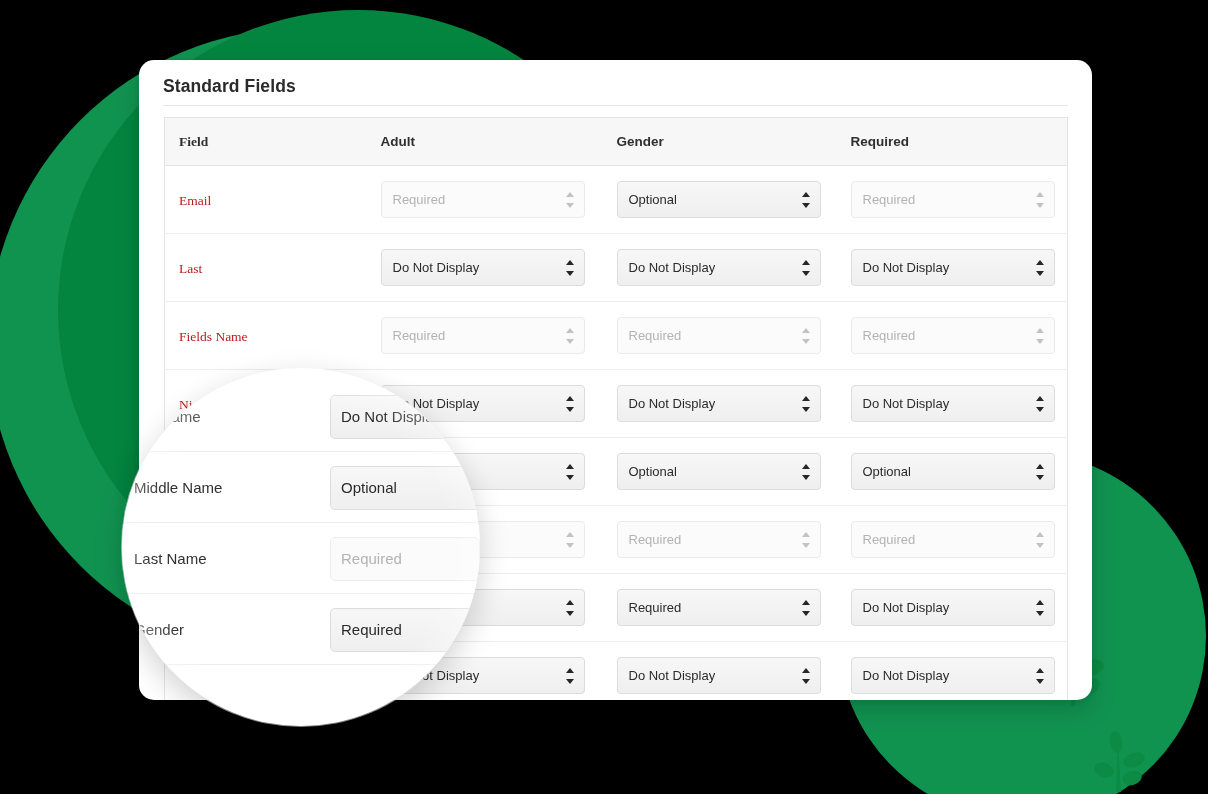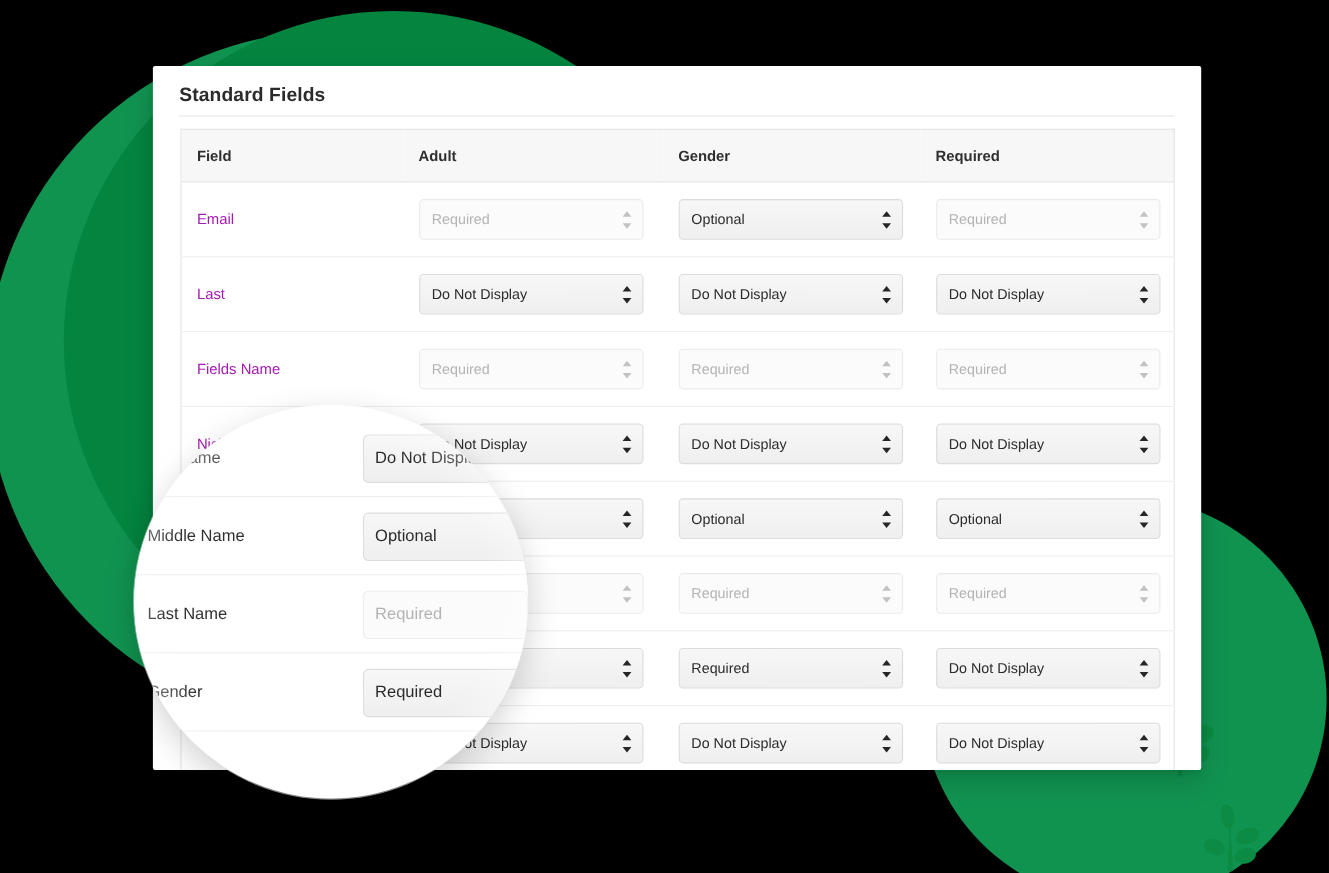--- a/index.html
+++ b/index.html
@@ -60,7 +60,7 @@
     width: 953px;
     height: 640px;
     background: #ffffff;
-    border-radius: 2px;
+    border-radius: 15px;
     box-shadow: 0 10px 26px rgba(0,0,0,0.16), 0 2px 6px rgba(0,0,0,0.08);
     overflow: hidden;
   }

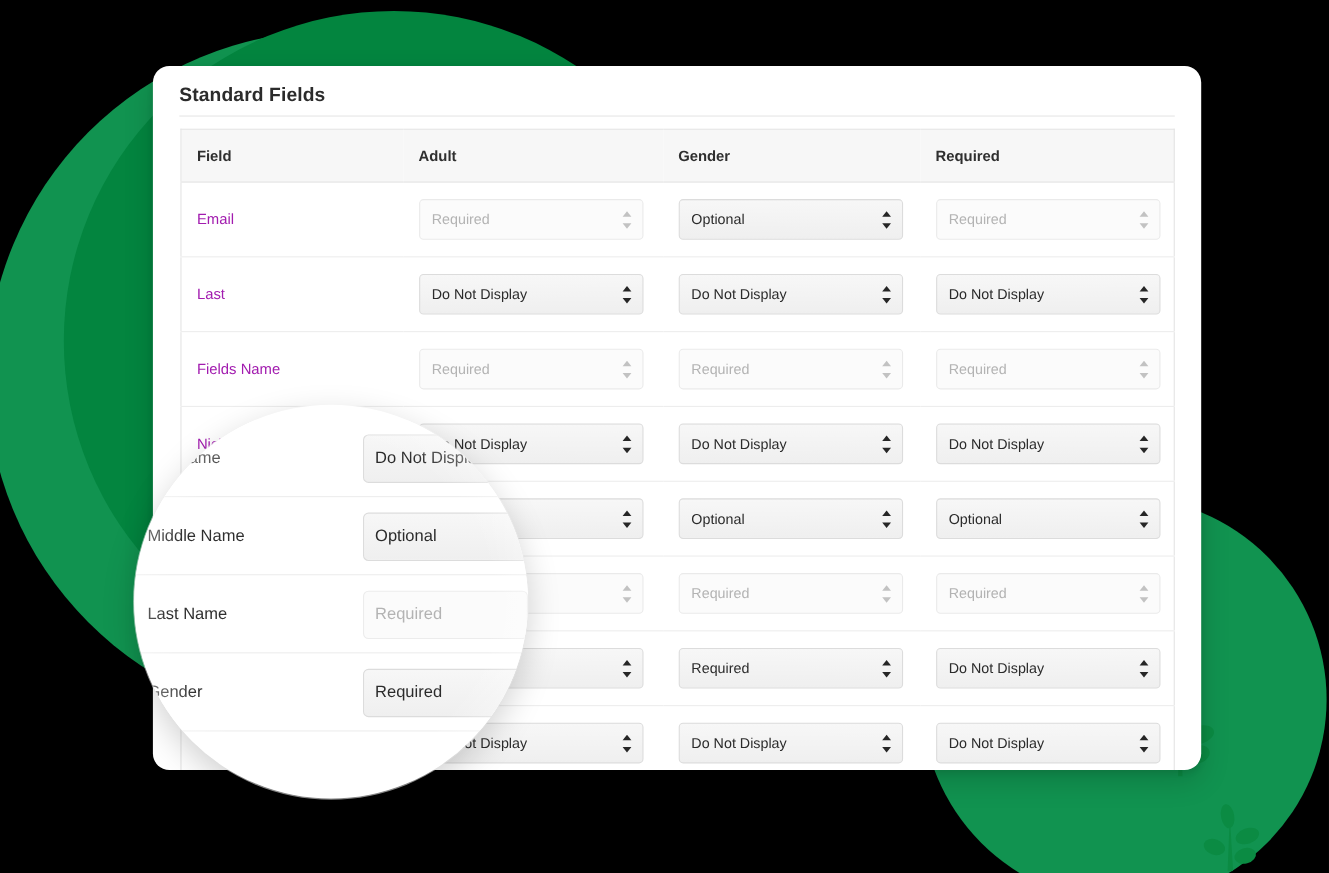--- a/index.html
+++ b/index.html
@@ -115,7 +115,7 @@
   }
   #fields-table tbody tr:last-child td { border-bottom: none; }
 
-  .col-field  { width: 202px; }
+  .col-field  { width: 202px; font-family: Liberation Serif, serif; }
   .col-adult  { width: 236px; }
   .col-minor  { width: 234px; }
   .col-guard  { width: 231px; }

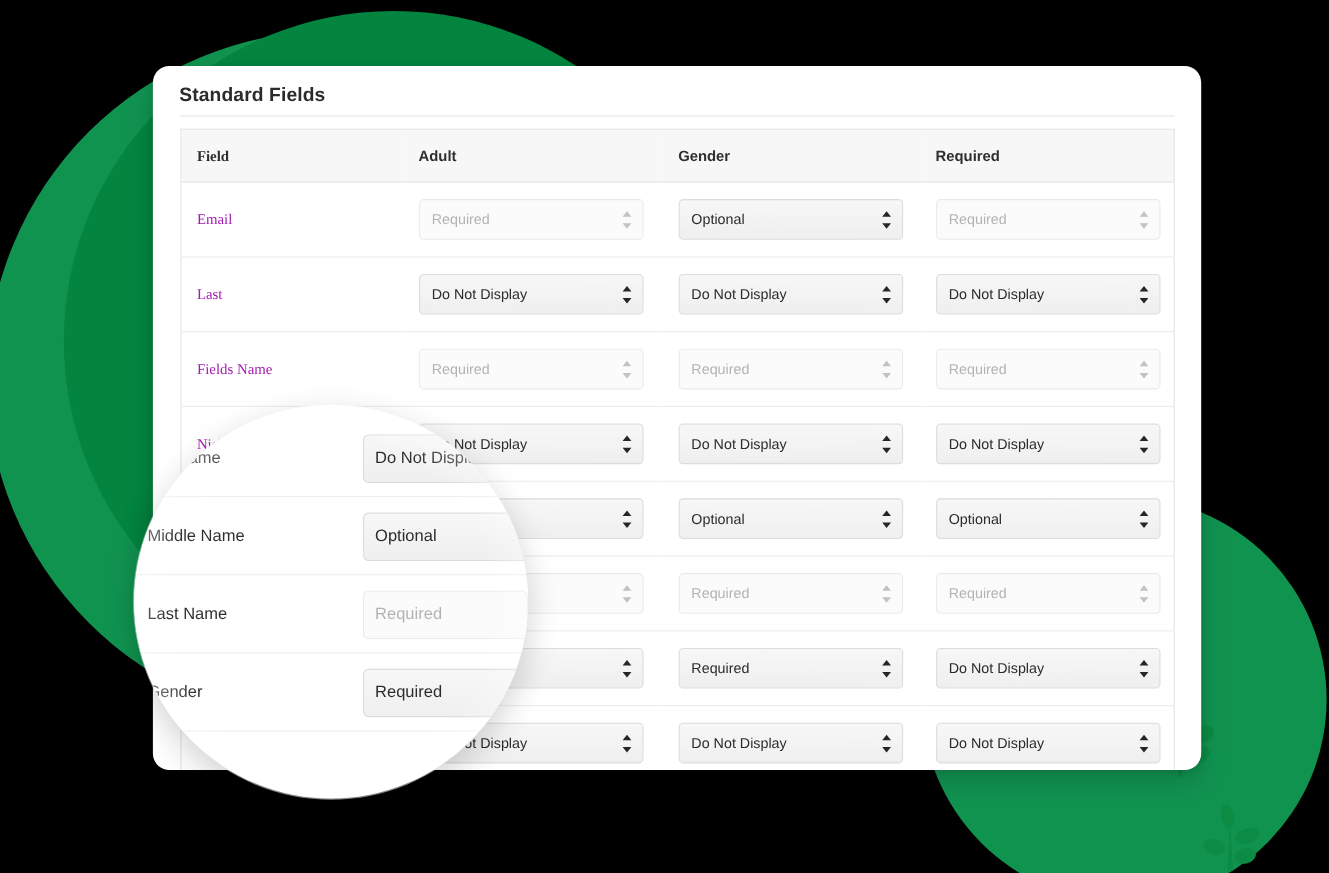--- a/index.html
+++ b/index.html
@@ -122,7 +122,7 @@
 
   .field-label {
     font-size: 13.5px;
-    color: #a21caf;
+    color: #b91c1c;
     font-weight: normal;
   }
 

